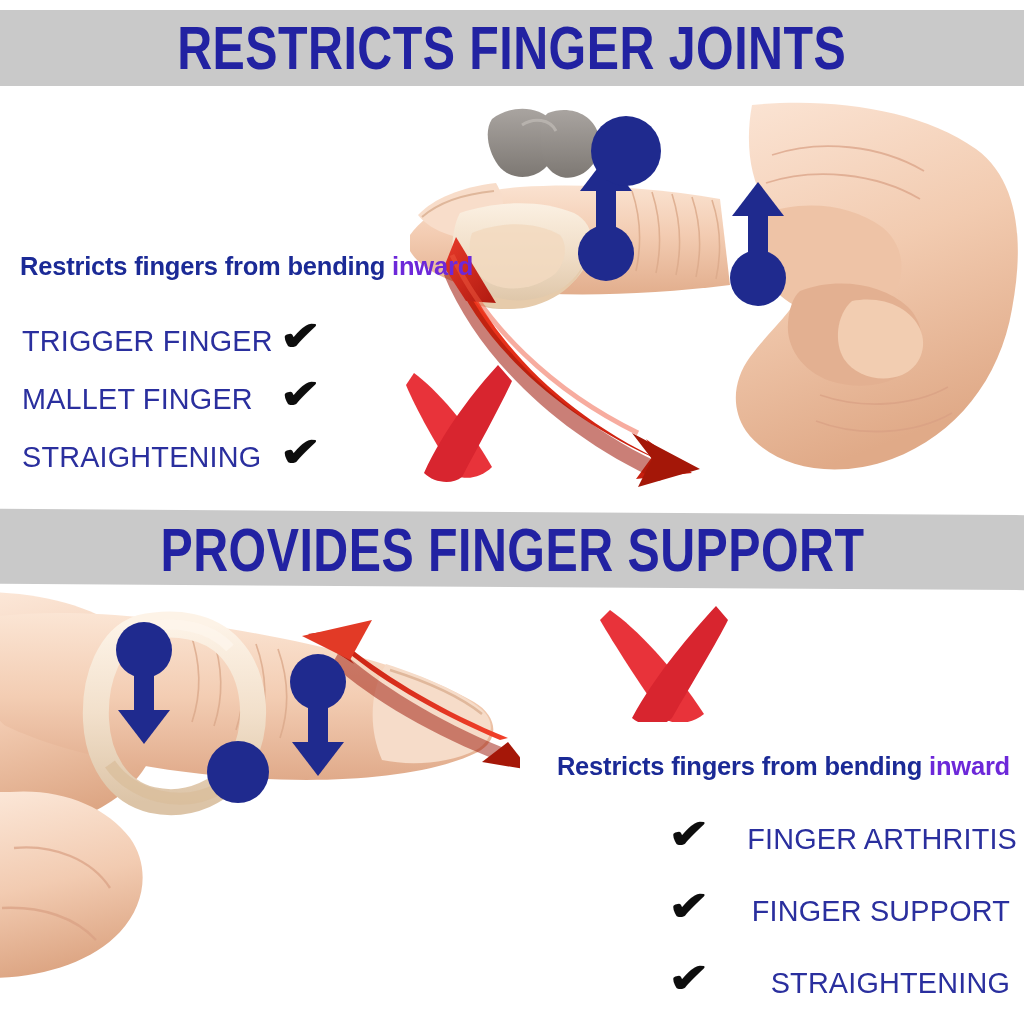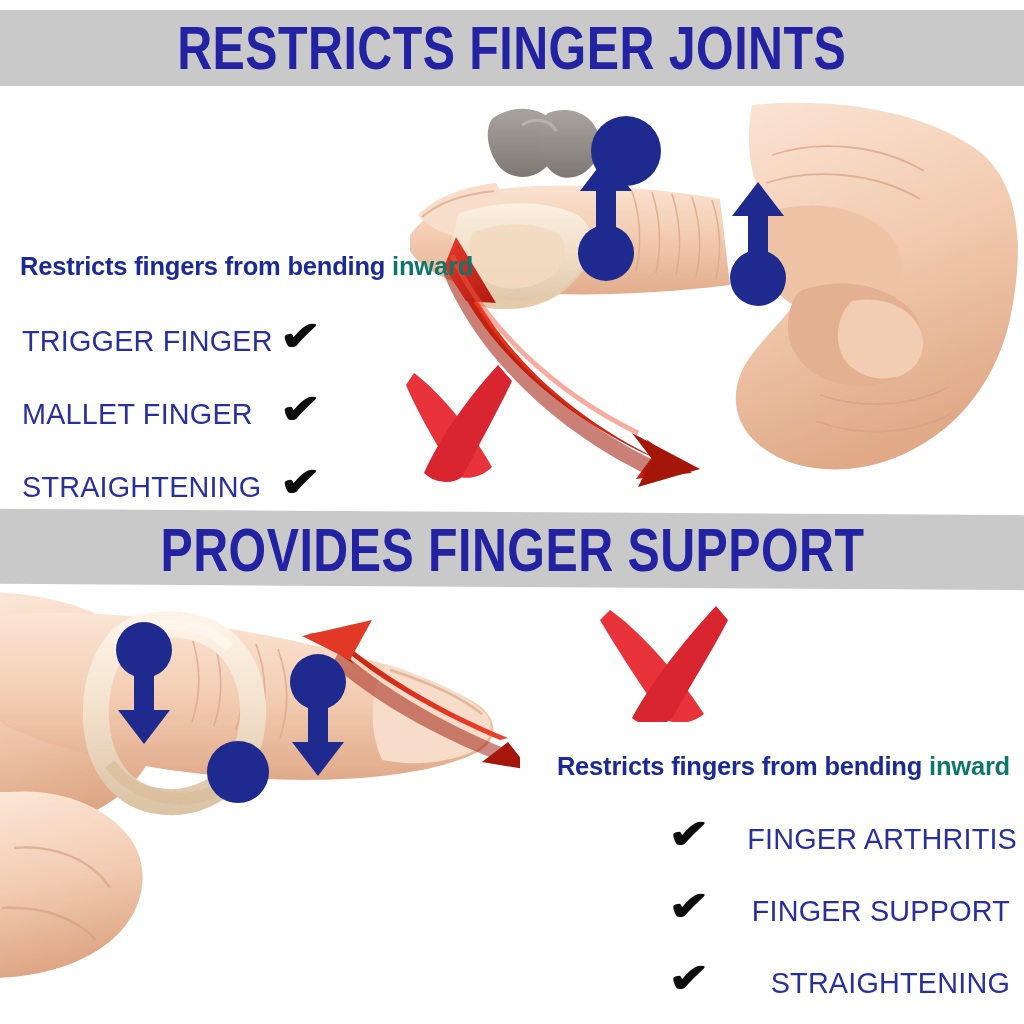--- a/index.html
+++ b/index.html
@@ -43,7 +43,7 @@
     white-space:nowrap;
     letter-spacing:-0.2px;
   }
-  .headline .hl-accent{color:#0f766e;margin-top:20px;}
+  .headline .hl-accent{color:#6d28d9;margin-top:20px;}
   .headline-top{left:20px;top:252px;}
   .headline-bottom{left:1010px;top:752px;transform:translateX(-100%);}
 

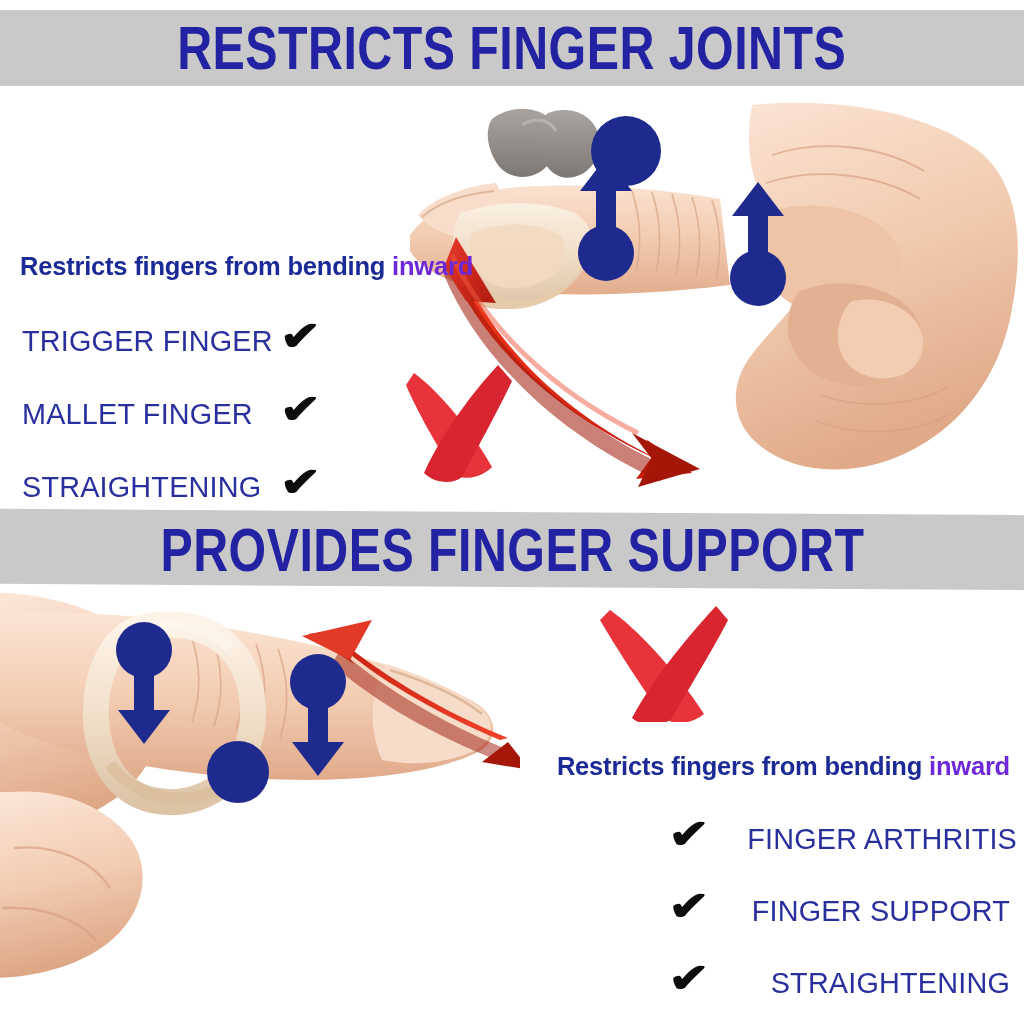--- a/index.html
+++ b/index.html
@@ -74,7 +74,7 @@
   .list-top .check-row{justify-content:flex-start;}
   .list-top .check-label{width:252px;}
   .list-top .check-mark{margin-left:8px;}
-  .list-top .check-row + .check-row{margin-top:15px;}
+  .list-top .check-row + .check-row{}
 
   
   .list-bottom{left:672px;top:798px;width:338px;}

